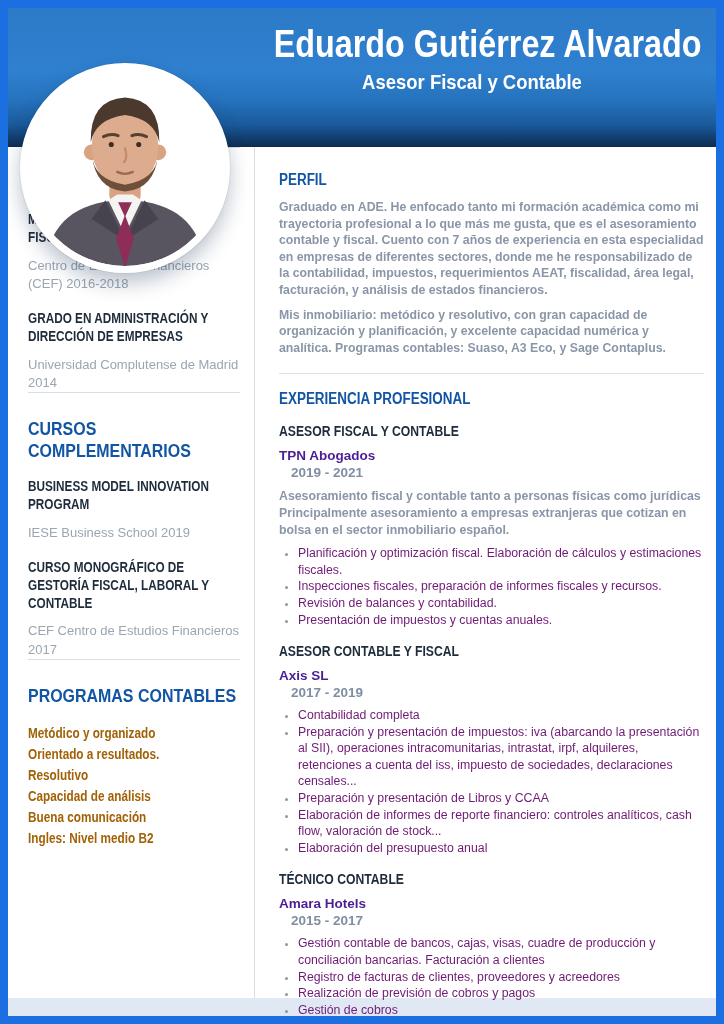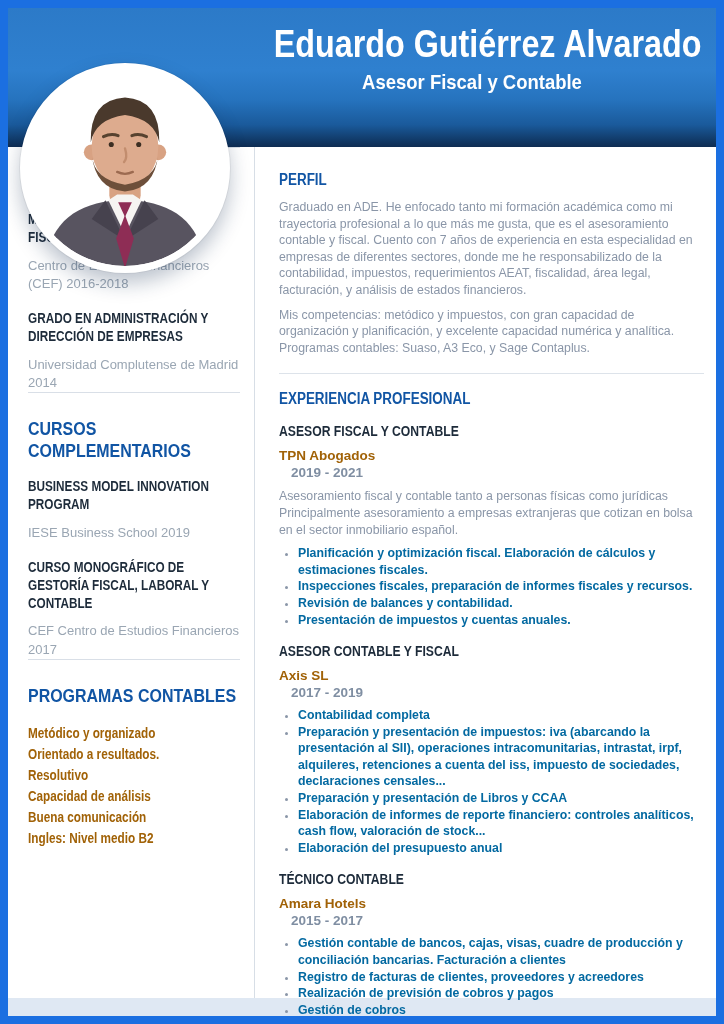--- a/index.html
+++ b/index.html
@@ -47,7 +47,7 @@
   .prog-list { margin:16px 0 0; padding:0; list-style:none; }
   .prog-list li { font-size:14px; font-weight:bold; color:#a16207; line-height:21px; }
   
-  .para { margin:8px 0 0; font-size:12.3px; line-height:16.6px; color:#8a96a8; }
+  .para { margin:8px 0 0; font-size:12.3px; line-height:16.6px; color:#8a96a8;font-weight:bold; }
   .perfil .para:first-of-type { margin-top:10px; }
   hr.main-div { border:0; border-top:1px solid #dde3ea; margin:17px 0 0; }
   .exp { margin-top:16px; }

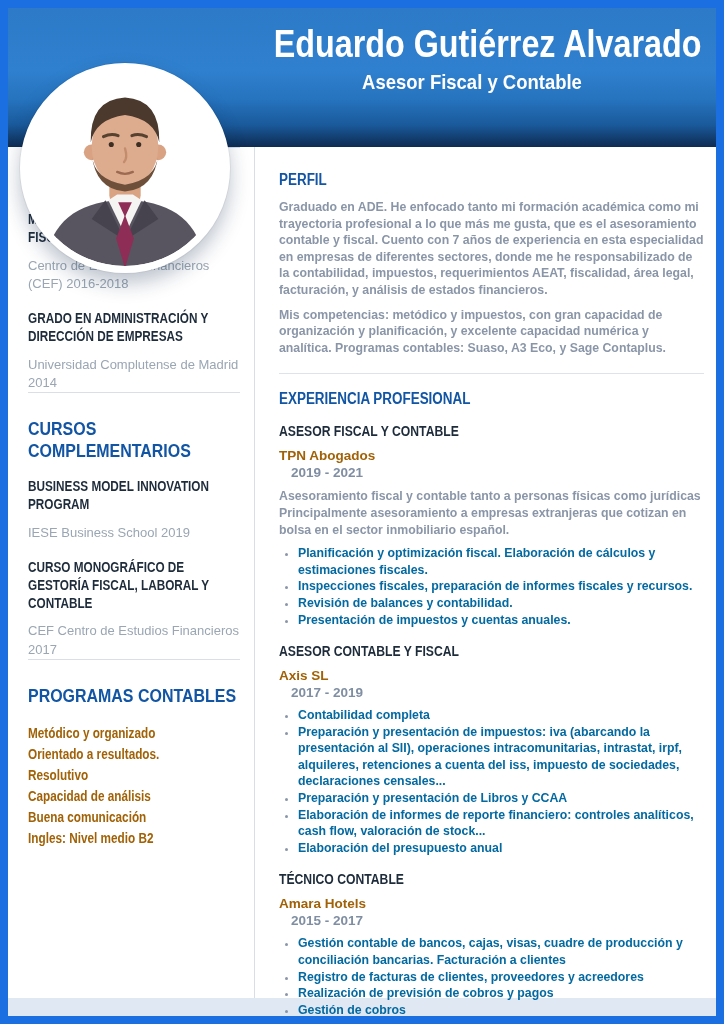--- a/index.html
+++ b/index.html
@@ -172,7 +172,7 @@
             <span class="cx">PERFIL</span>
           </h2>
         <p class="para">Graduado en ADE. He enfocado tanto mi formación académica como mi trayectoria profesional a lo que más me gusta, que es el asesoramiento contable y fiscal. Cuento con 7 años de experiencia en esta especialidad en empresas de diferentes sectores, donde me he responsabilizado de la contabilidad, impuestos, requerimientos AEAT, fiscalidad, área legal, facturación, y análisis de estados financieros.</p>
-        <p class="para">Mis competencias: metódico y impuestos, con gran capacidad de organización y planificación, y excelente capacidad numérica y analítica. Programas contables: Suaso, A3 Eco, y Sage Contaplus.</p>
+        <p class="para">Mis inmobiliario: metódico y resolutivo, con gran capacidad de organización y planificación, y excelente capacidad numérica y analítica. Programas contables: Suaso, A3 Eco, y Sage Contaplus.</p>
       </section>
 
       <hr class="div main-div">

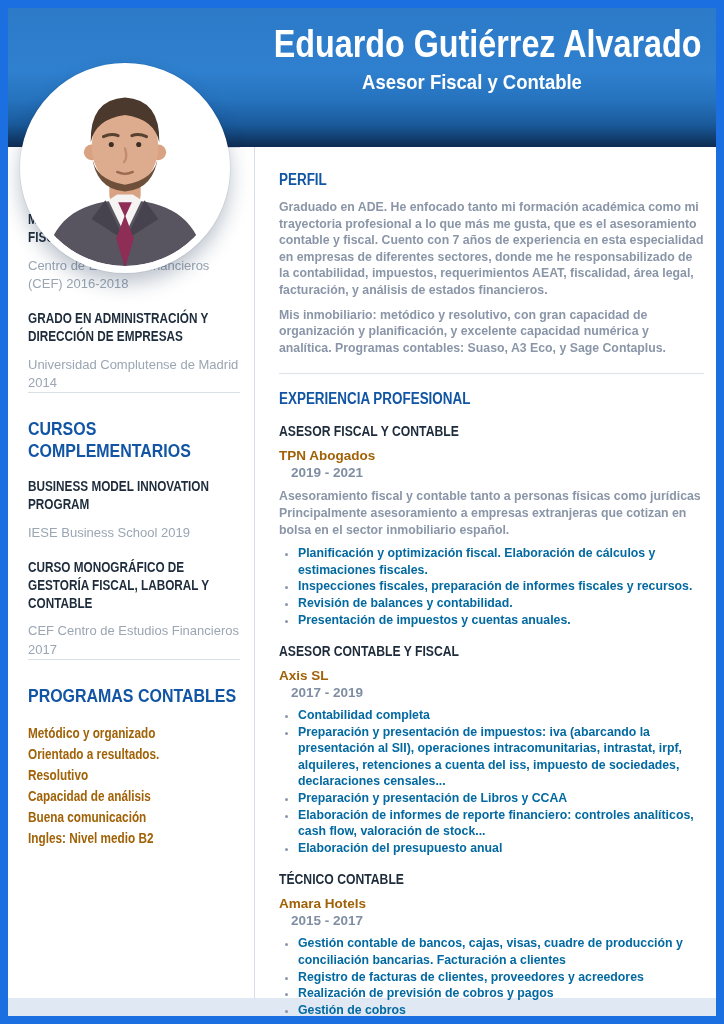--- a/index.html
+++ b/index.html
@@ -52,7 +52,7 @@
   hr.main-div { border:0; border-top:1px solid #dde3ea; margin:17px 0 0; }
   .exp { margin-top:16px; }
   .role { margin:15px 0 0; font-size:14.5px; font-weight:bold; color:#1d2b3a; }
-  .company { margin:9px 0 0; font-size:13.5px; font-weight:bold; color:#a16207; }
+  .company { margin:9px 0 0; font-size:13.5px; font-weight:bold; color:#4c1d95; }
   .period  { margin:2px 12px 0; font-size:13.5px; font-weight:bold; color:#7f8ea2; }
   .bullets { margin:7px 0 0; padding-left:19px; }
   .bullets li { font-size:12.3px; line-height:16.6px; color:#0369a1;font-weight:bold; }

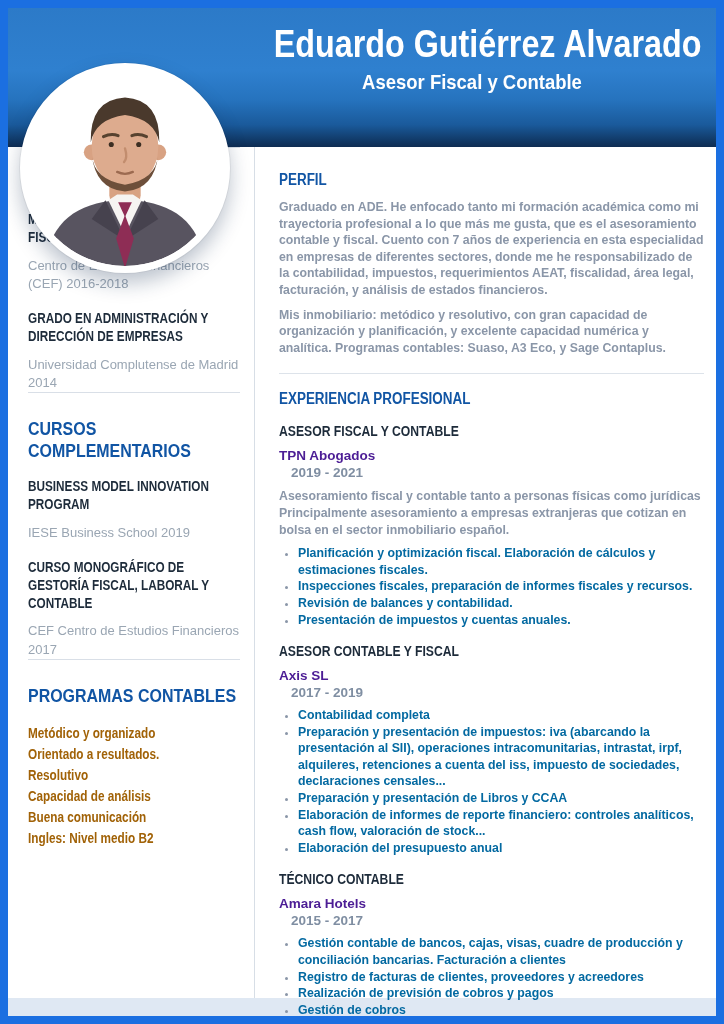--- a/index.html
+++ b/index.html
@@ -55,7 +55,7 @@
   .company { margin:9px 0 0; font-size:13.5px; font-weight:bold; color:#4c1d95; }
   .period  { margin:2px 12px 0; font-size:13.5px; font-weight:bold; color:#7f8ea2; }
   .bullets { margin:7px 0 0; padding-left:19px; }
-  .bullets li { font-size:12.3px; line-height:16.6px; color:#0369a1;font-weight:bold; }
+  .bullets li { font-size:12.3px; line-height:16.6px; color:#701a75; }
   .bullets li::marker { color:#8a96a8; font-size:11px; }
 </style>
 </head>

